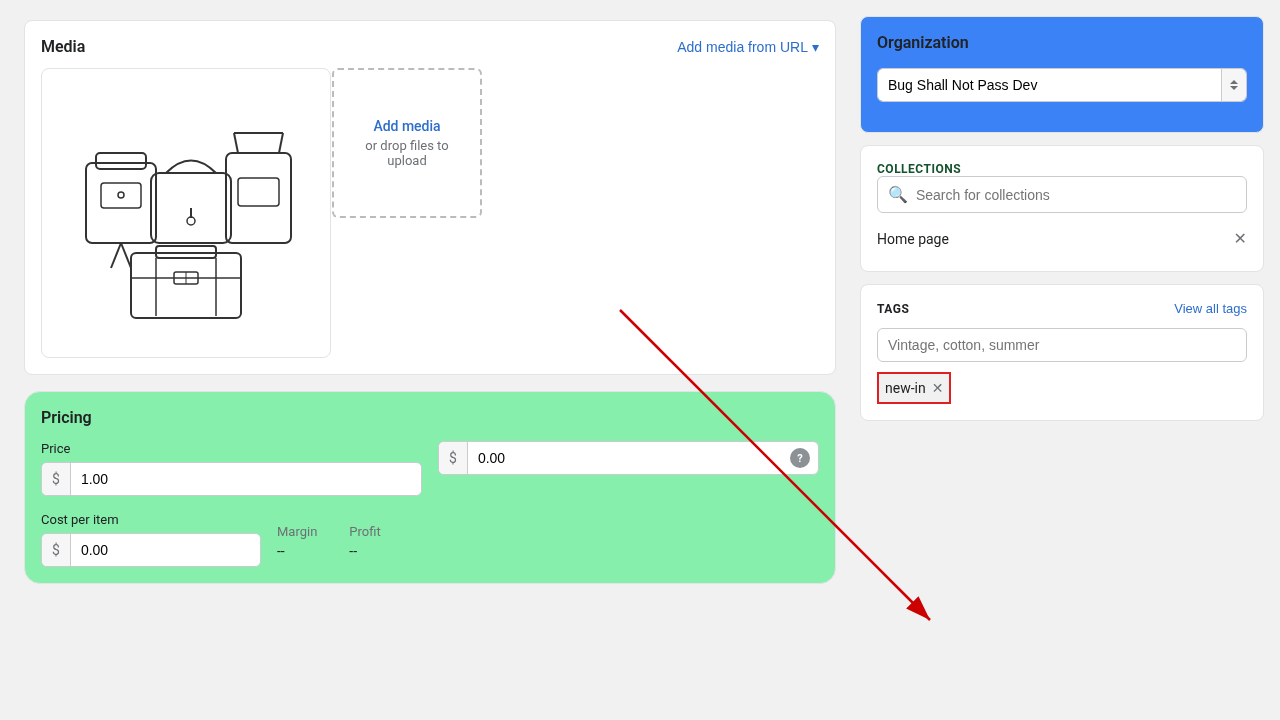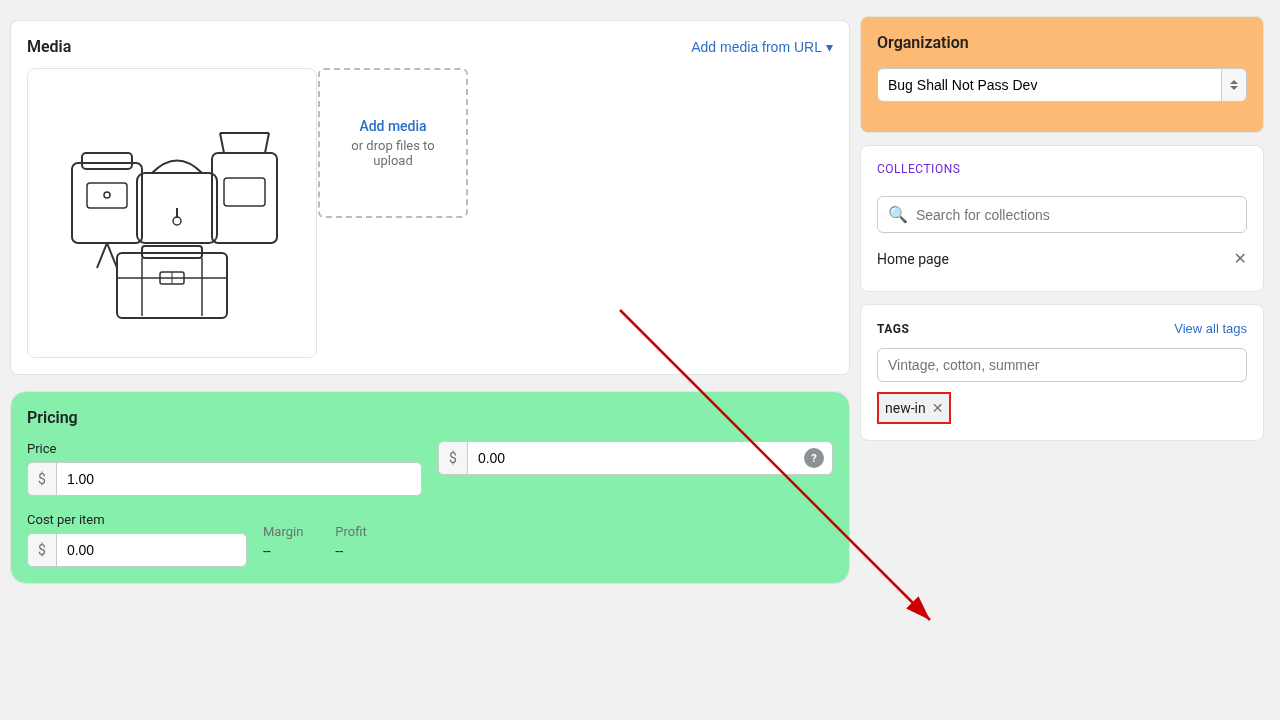--- a/index.html
+++ b/index.html
@@ -16,7 +16,7 @@
 
     .left-panel {
       flex: 1;
-      padding: 20px 10px;
+      padding: 20px 24px;
       display: flex;
       flex-direction: column;
       gap: 16px;

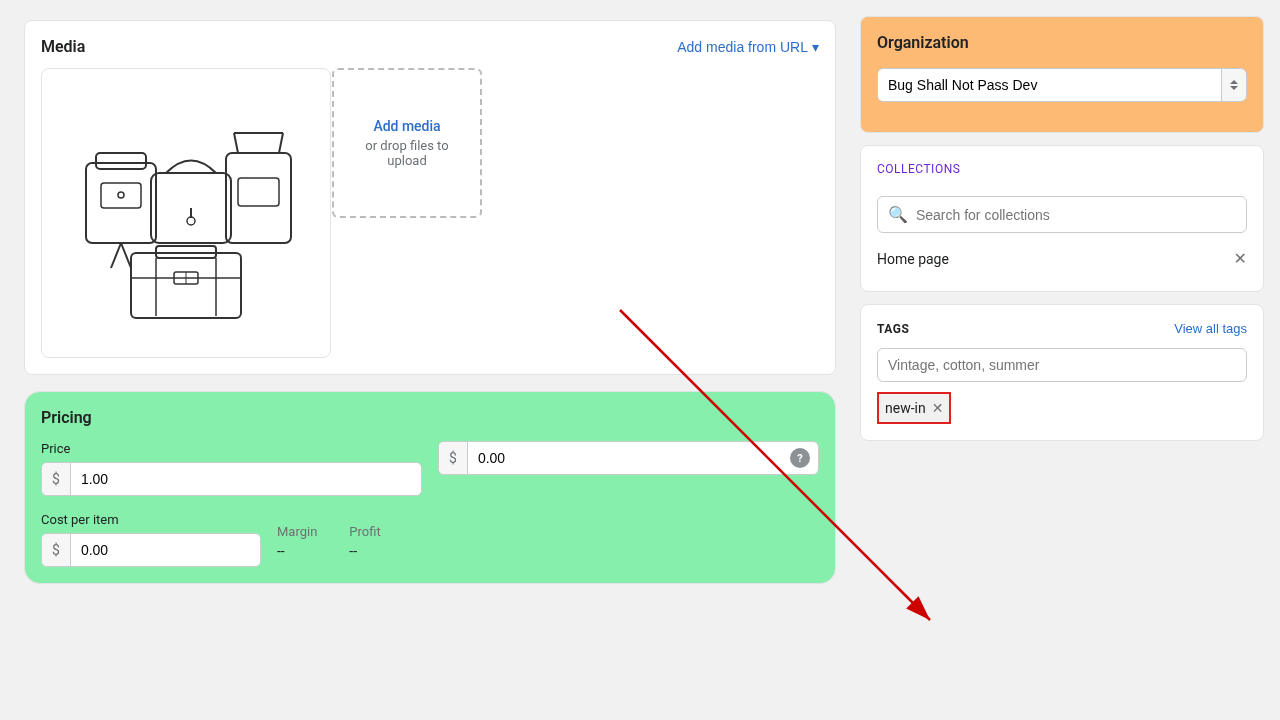--- a/index.html
+++ b/index.html
@@ -245,7 +245,7 @@
 
     
     .org-section {
-      background: #fdba74;
+      background: #3b82f6;
       border: 1px solid #e1e3e5;
       border-radius: 8px;
       margin: 16px 16px 0 0;

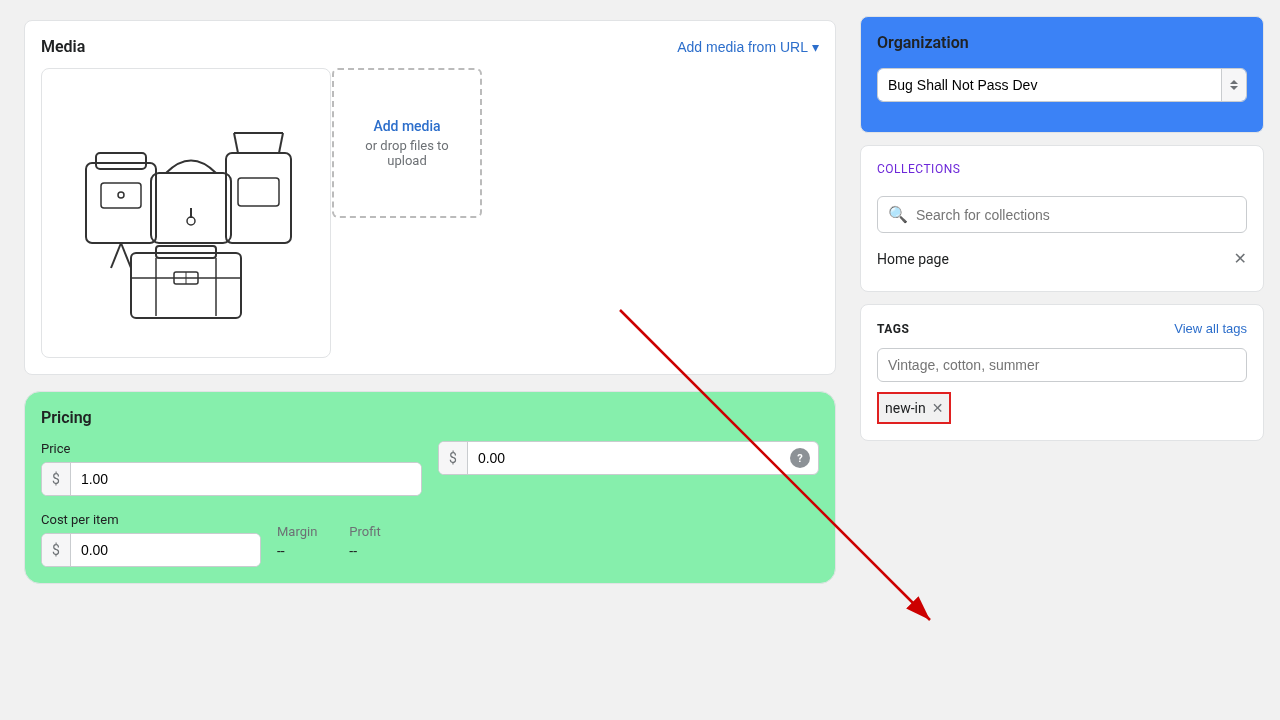--- a/index.html
+++ b/index.html
@@ -342,11 +342,11 @@
 
     .collections-title {
       font-size: 12px;
-      font-weight: 400;
+      font-weight: 700;
       letter-spacing: 0.5px;
       text-transform: uppercase;
-      color: #6d28d9;
-      margin-bottom: 20px;
+      color: #14532d;
+      margin-bottom: 0;
     }
 
     .search-collections {

